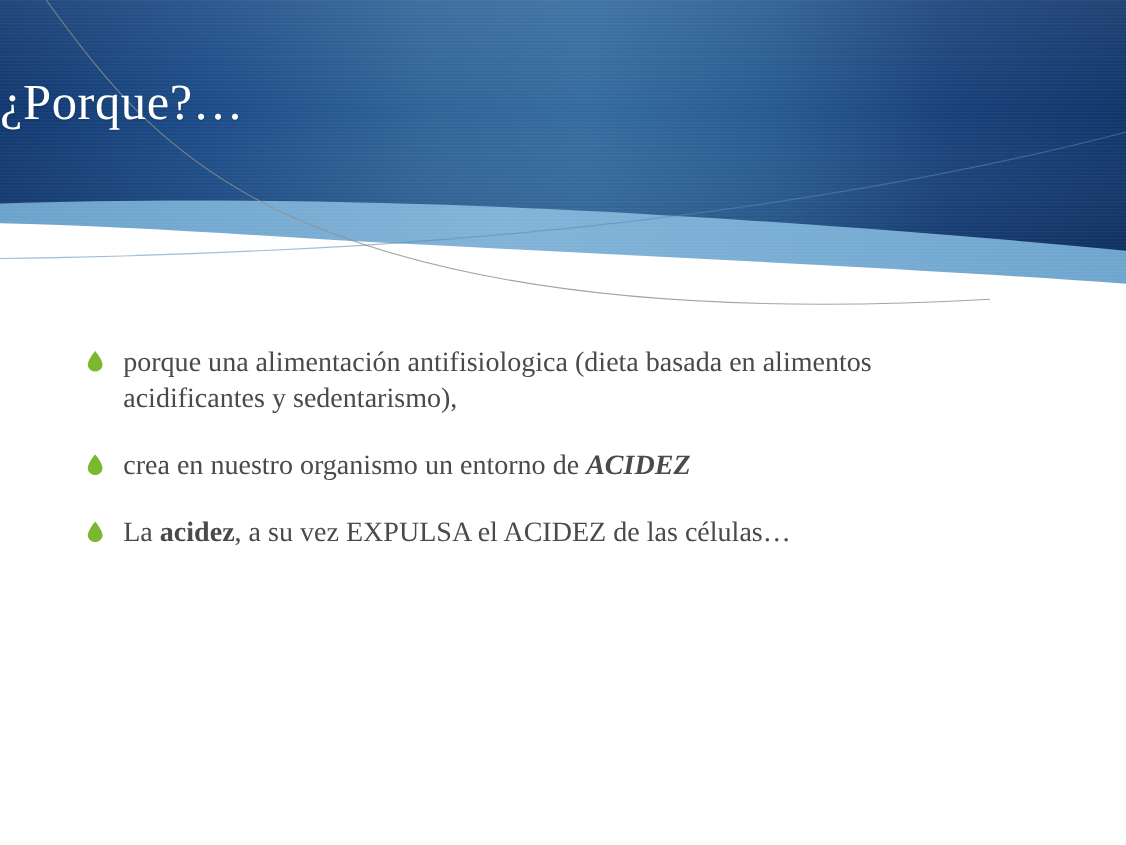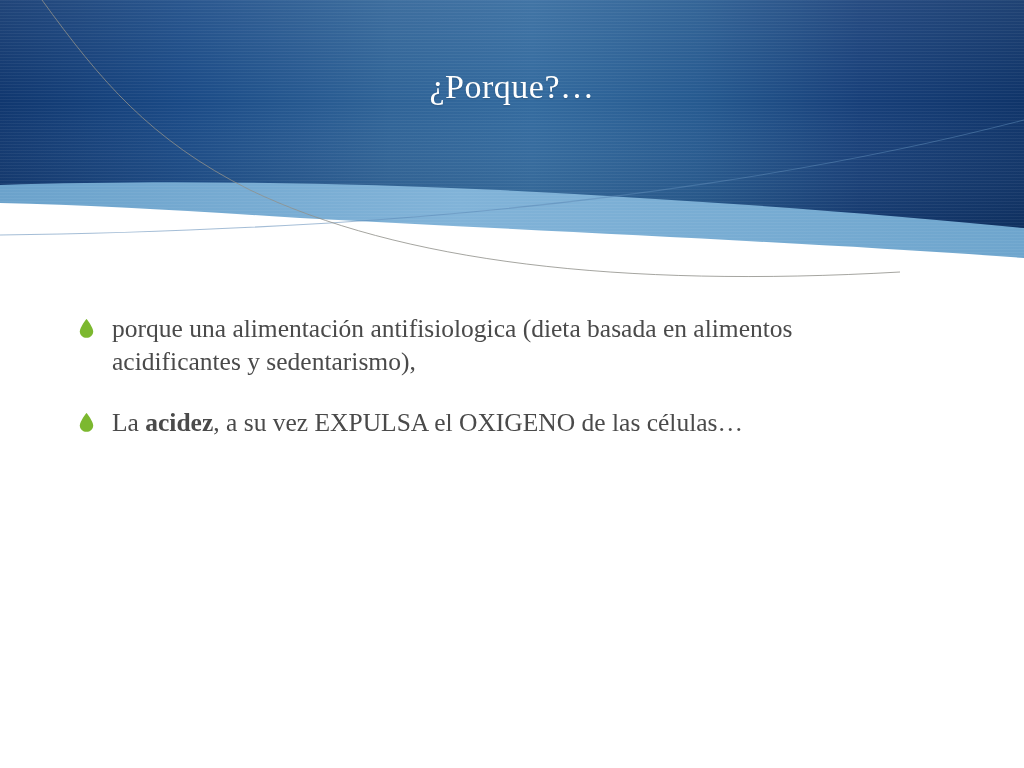--- a/index.html
+++ b/index.html
@@ -53,10 +53,9 @@
     left: 0;
     top: 68px;
     width: 1024px;
-    text-align: center;
     color: #ffffff;
     font-family: "Liberation Serif", "DejaVu Serif", serif;
-    font-size: 34px;
+    font-size: 46px;
     font-weight: normal;
     line-height: 1.1;
     letter-spacing: 0.5px;

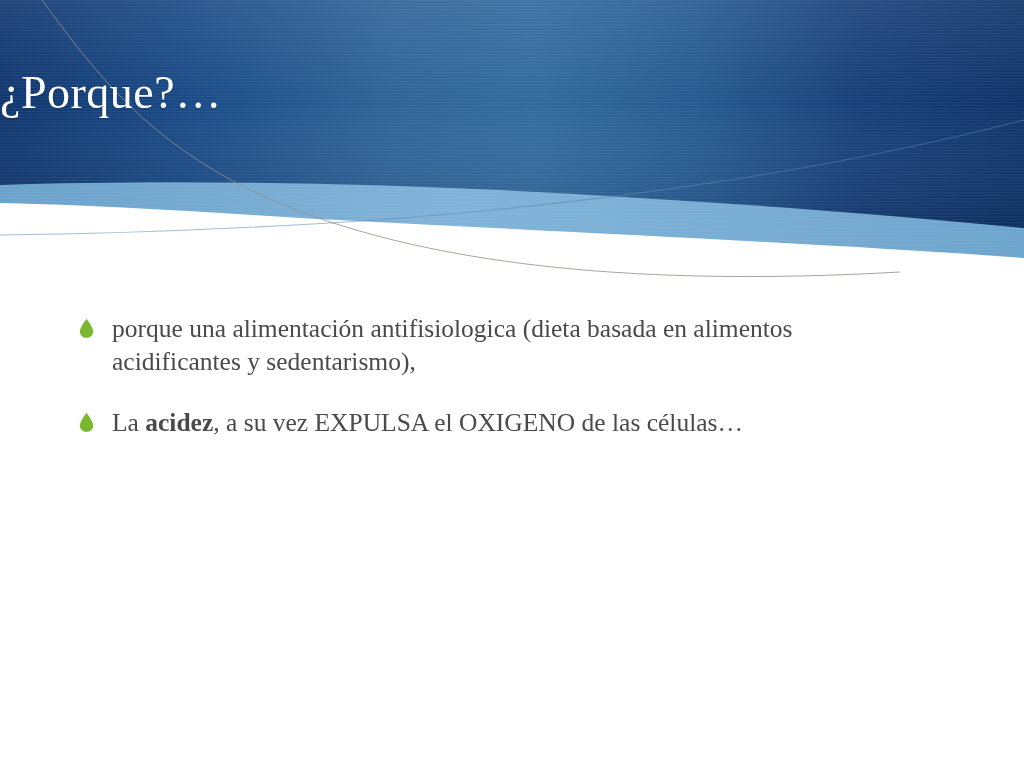--- a/index.html
+++ b/index.html
@@ -179,6 +179,14 @@
       <span class="bullet-text">porque una alimentación antifisiologica (dieta basada en alimentos acidificantes y sedentarismo),</span>
     </div>
 
+    <div class="bullet-row">
+      <span class="drop-icon">
+        <svg viewBox="0 0 15 19" xmlns="http://www.w3.org/2000/svg">
+          <path d="M7.5 0 C7.5 0 14.2 8.2 14.2 12.4 C14.2 16.0 11.2 18.8 7.5 18.8 C3.8 18.8 0.8 16.0 0.8 12.4 C0.8 8.2 7.5 0 7.5 0 Z" fill="#7CB82F"></path>
+        </svg>
+      </span>
+      <span class="bullet-text"><span>crea en nuestro organismo un entorno de </span><span class="em-bold-italic">ACIDEZ</span></span>
+    </div>
 
     <div class="bullet-row">
       <span class="drop-icon">

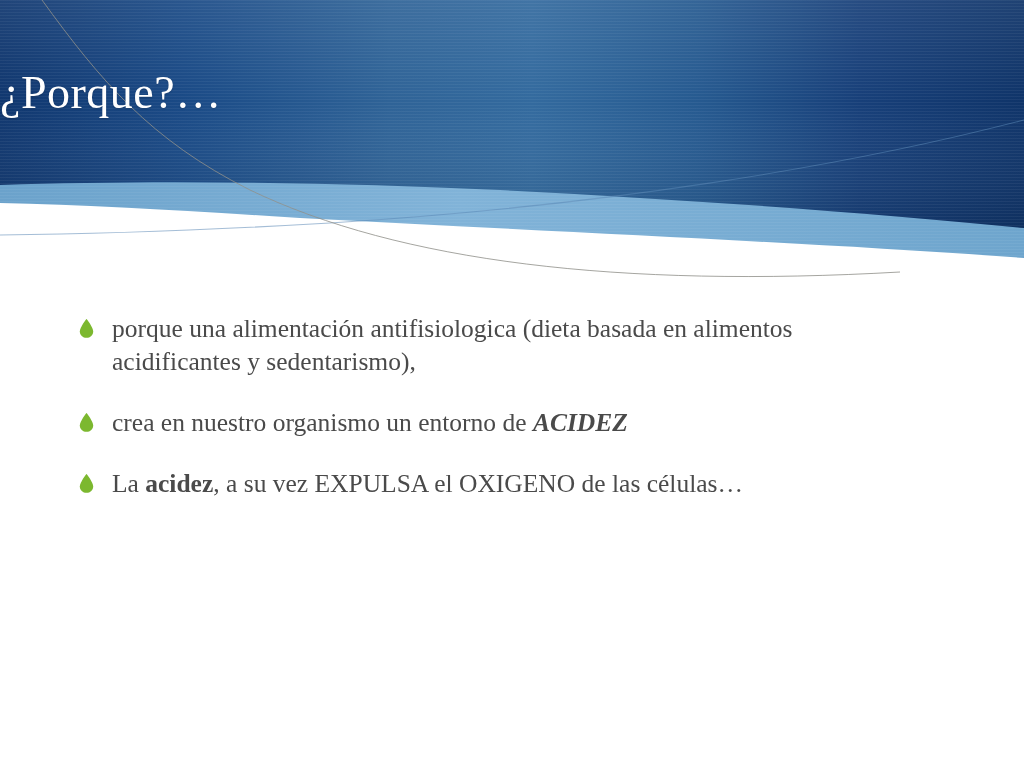--- a/index.html
+++ b/index.html
@@ -194,7 +194,7 @@
           <path d="M7.5 0 C7.5 0 14.2 8.2 14.2 12.4 C14.2 16.0 11.2 18.8 7.5 18.8 C3.8 18.8 0.8 16.0 0.8 12.4 C0.8 8.2 7.5 0 7.5 0 Z" fill="#7CB82F"></path>
         </svg>
       </span>
-      <span class="bullet-text"><span>La </span><span class="em-bold">acidez</span><span>, a su vez EXPULSA el OXIGENO de las células…</span></span>
+      <span class="bullet-text"><span>La </span><span class="em-bold">acidez</span><span>, a su vez EXPULSA el ACIDEZ de las células…</span></span>
     </div>
 
   </div>

